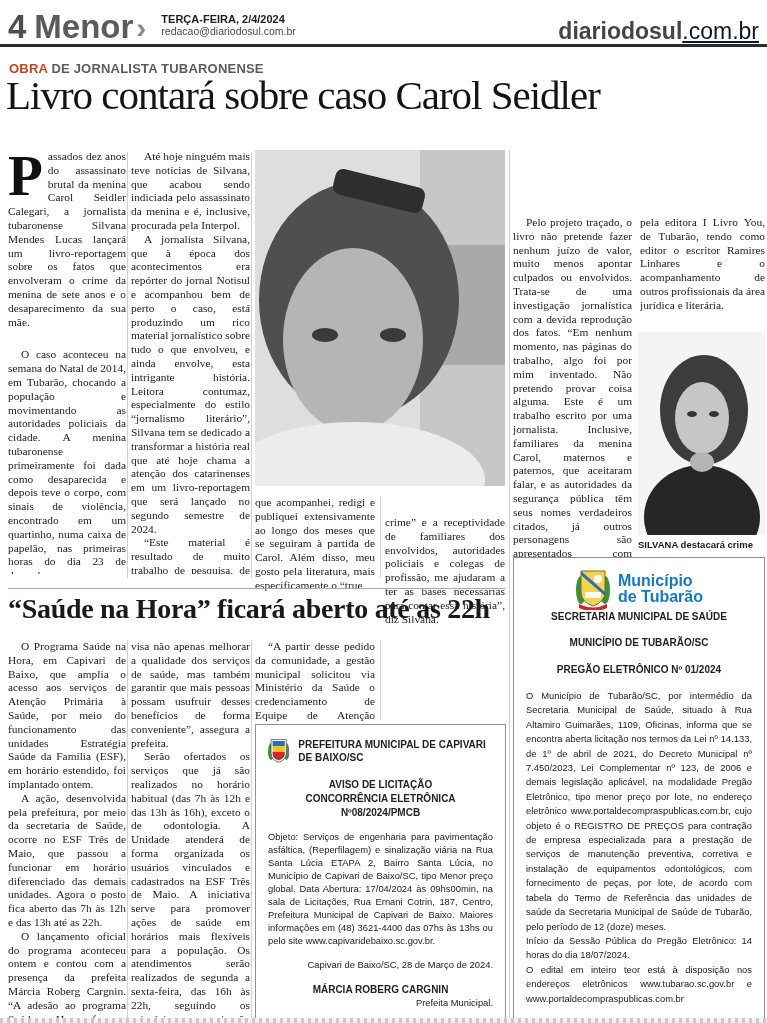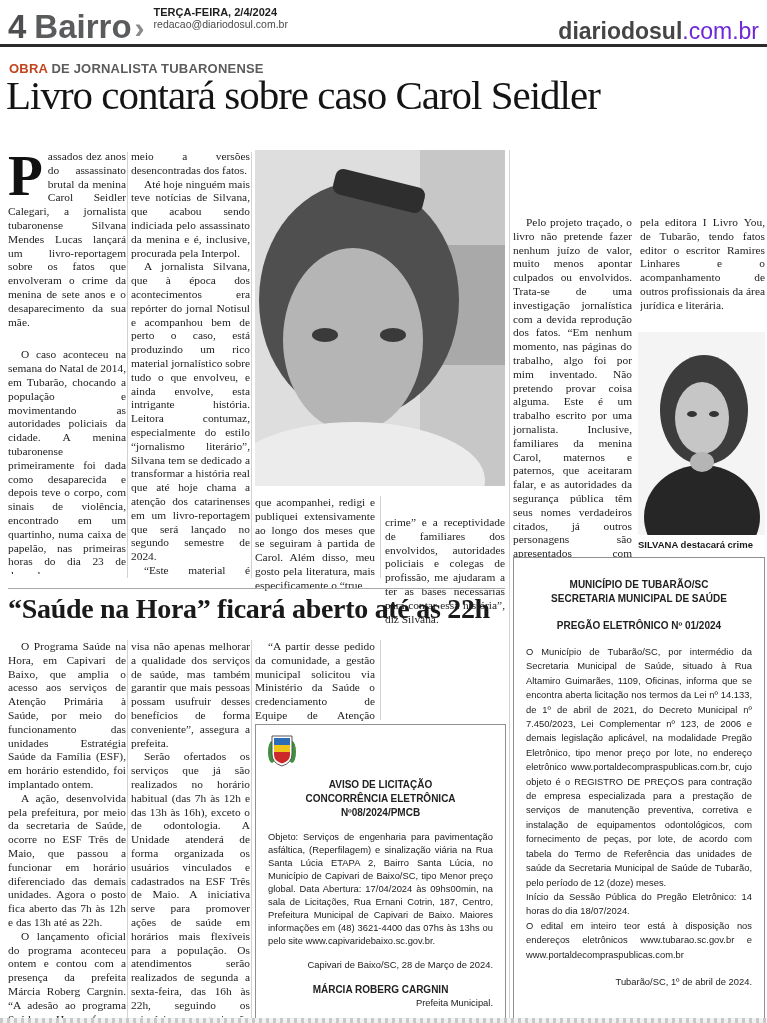--- a/index.html
+++ b/index.html
@@ -68,7 +68,7 @@
   <header class="masthead">
     <div class="mh-left">
       <span class="mh-num">4</span>
-      <span class="mh-section">Bairro</span>
+      <span class="mh-section">Menor</span>
       <span class="mh-chev">›</span>
       <div class="mh-meta">
         <div class="mh-date">TERÇA-FEIRA, 2/4/2024</div>

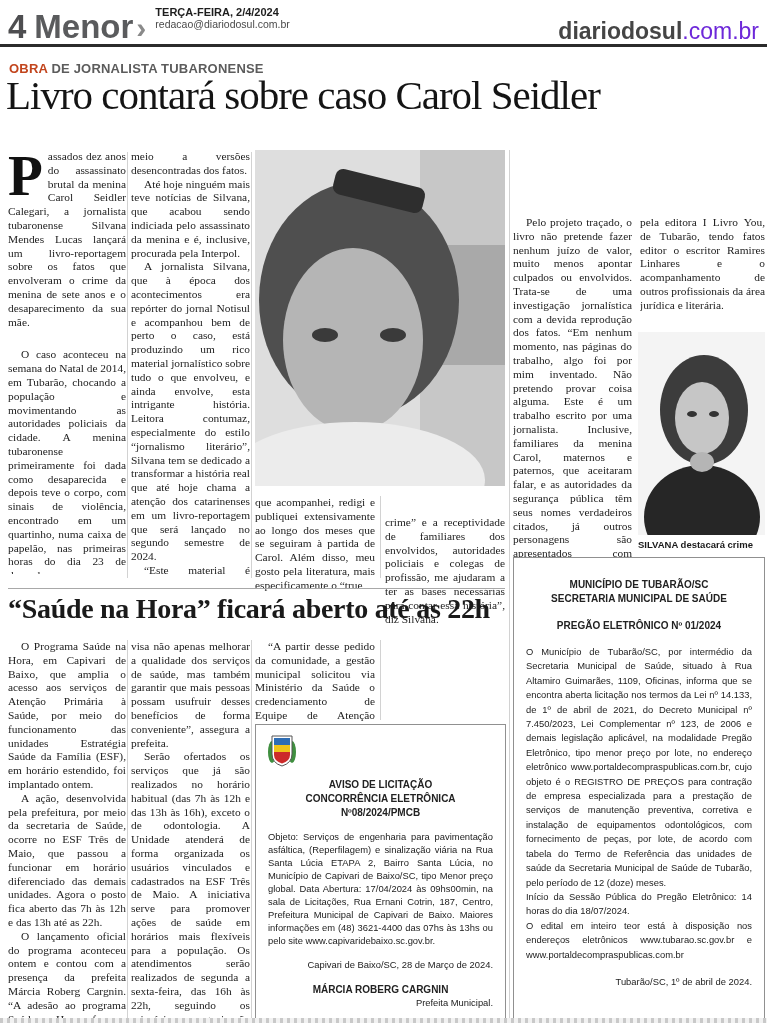--- a/index.html
+++ b/index.html
@@ -13,7 +13,7 @@
   .mh-num{font-size:33px;font-weight:bold;color:#4e4e50;line-height:34px;}
   .mh-section{font-size:33px;font-weight:bold;color:#5a5b5d;line-height:34px;margin-left:8px;}
   .mh-chev{font-size:30px;font-weight:bold;color:#8a8a8a;line-height:32px;margin-left:3px;}
-  .mh-meta{margin-left:9px;padding-bottom:14px;}
+  .mh-meta{margin-left:15px;padding-bottom:7px;}
   .mh-date{font-size:11px;font-weight:bold;color:#1e1e1e;line-height:12px;}
   .mh-email{font-size:10.5px;color:#4a4a4a;line-height:12px;}
   .mh-site{padding-bottom:1px;font-size:23px;line-height:24px;}

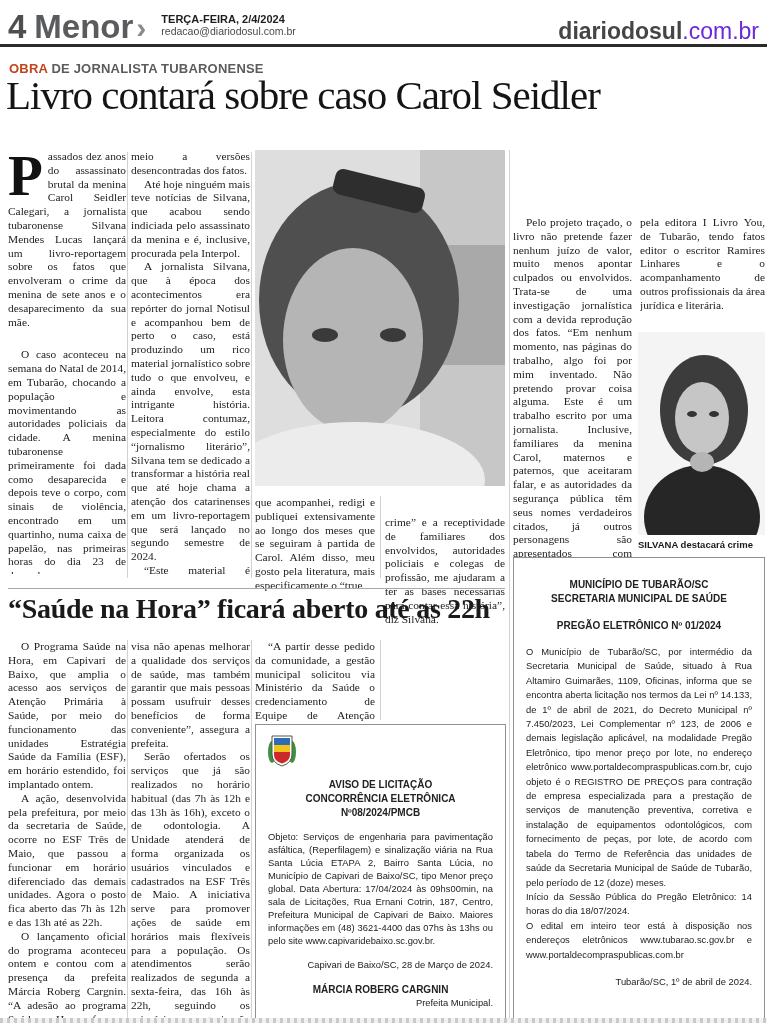--- a/index.html
+++ b/index.html
@@ -18,7 +18,7 @@
   .mh-email{font-size:10.5px;color:#4a4a4a;line-height:12px;}
   .mh-site{padding-bottom:1px;font-size:23px;line-height:24px;}
   .mh-site-bold{font-weight:bold;color:#454545;}
-  .mh-site-rest{color:#6d28d9;}
+  .mh-site-rest{color:#0f172a;text-decoration:underline;}
   .mh-rule{position:absolute;left:0;top:44px;width:767px;height:3px;background:#2b2b2b;}
   
   .kicker{position:absolute;left:9px;top:61px;font-family:"Liberation Sans",sans-serif;

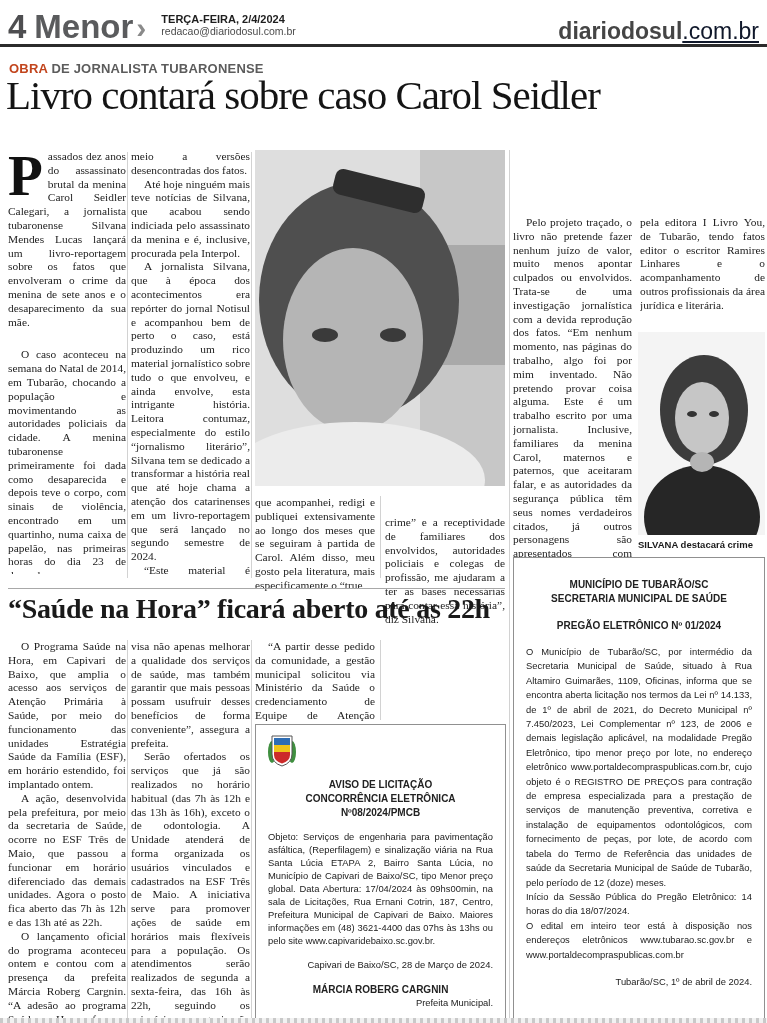--- a/index.html
+++ b/index.html
@@ -89,7 +89,6 @@
   </div>
 
   <div class="col clip" style="left:131px;top:150px;width:119px;height:424px;">
-    <p>meio a versões desencontradas dos fatos.</p>
     <p class="ind">Até hoje ninguém mais teve notícias de Silvana, que acabou sendo indiciada pelo assassinato da menina e é, inclusive, procurada pela Interpol.</p>
     <p class="ind">A jornalista Silvana, que à época dos acontecimentos era repórter do jornal Notisul e acompanhou bem de perto o caso, está produzindo um rico material jornalístico sobre tudo o que envolveu, e ainda envolve, esta intrigante história. Leitora contumaz, especialmente do estilo “jornalismo literário”, Silvana tem se dedicado a transformar a história real que até hoje chama a atenção dos catarinenses em um livro-reportagem que será lançado no segundo semestre de 2024.</p>
     <p class="ind">“Este material é resultado de muito trabalho de pesquisa, de entrevistas, em sua maioria de fontes primárias, de observações e de muita leitura. Foram muitas matérias,</p>

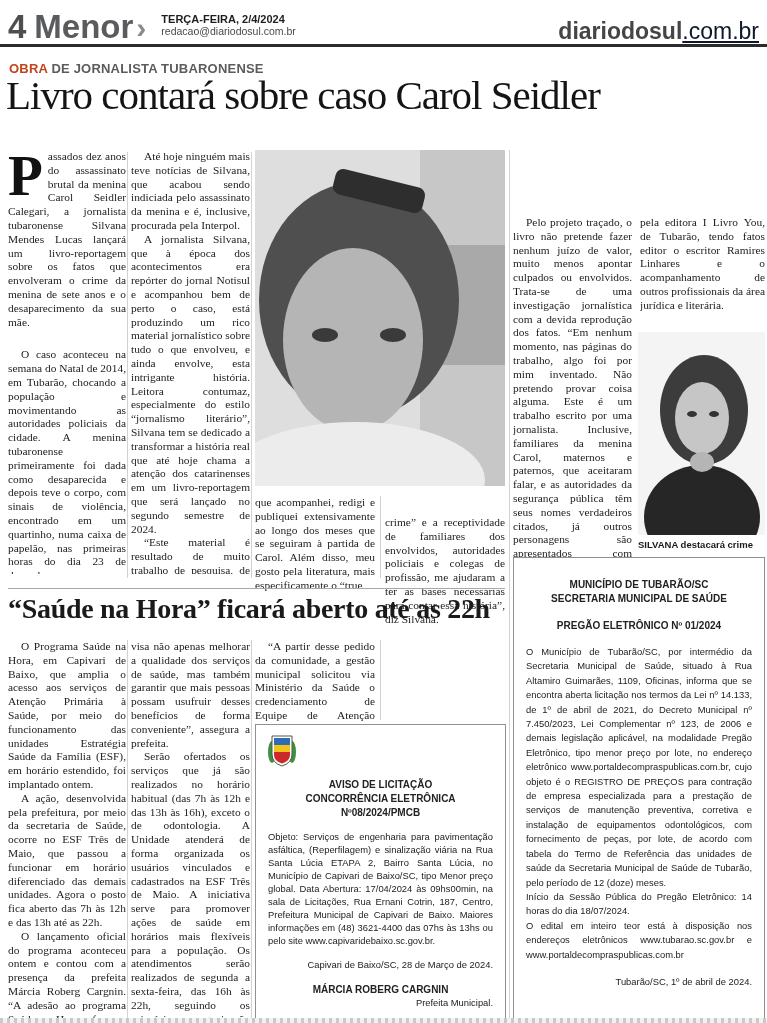--- a/index.html
+++ b/index.html
@@ -120,7 +120,7 @@
 
   </div>
   <div class="col clip" style="left:640px;top:216px;width:125px;height:114px;">
-    <p>pela editora I Livro You, de Tubarão, tendo fatos editor o escritor Ramires Linhares e o acompanhamento de outros profissionais da área jurídica e literária.</p>
+    <p>pela editora I Livro You, de Tubarão, tendo como editor o escritor Ramires Linhares e o acompanhamento de outros profissionais da área jurídica e literária.</p>
   </div>
 
   <div class="photo" style="left:638px;top:332px;width:127px;height:203px;background:#f4f4f4;">

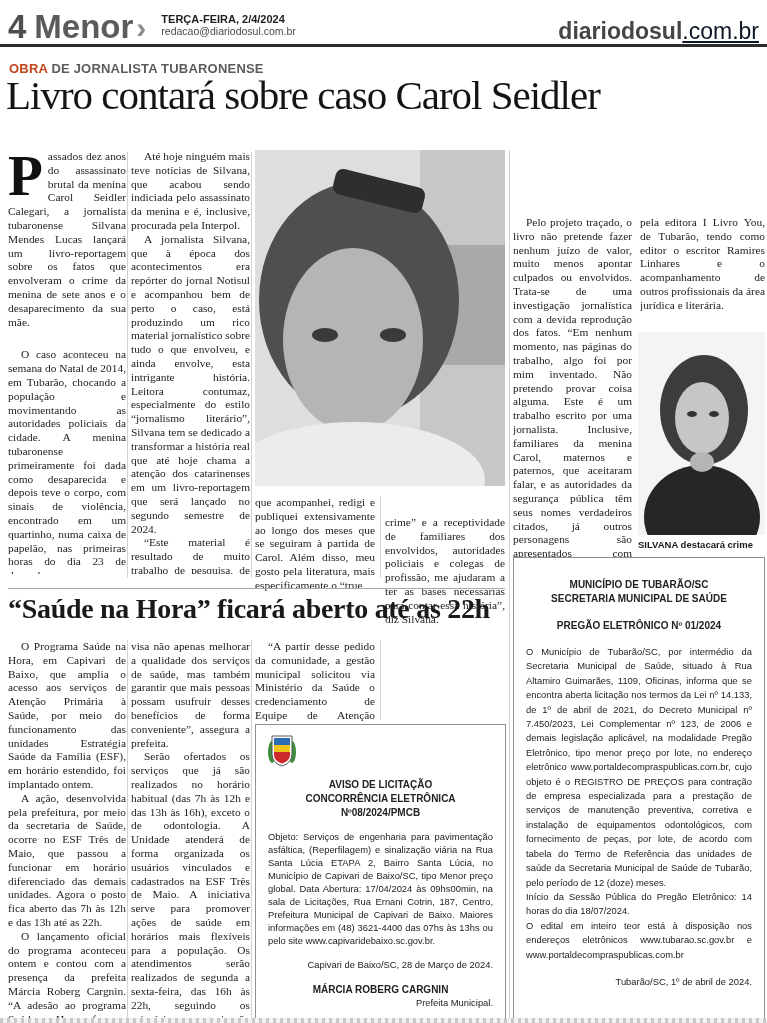--- a/index.html
+++ b/index.html
@@ -181,6 +181,21 @@
   </div>
 
   <div class="notice" style="left:513px;top:557px;width:252px;height:462px;padding:8px 12px;">
+    <div class="tub-logo">
+      <svg width="36" height="42" viewBox="0 0 36 42">
+        <ellipse cx="6" cy="22" rx="5" ry="14" fill="#3f8f3f"></ellipse>
+        <ellipse cx="30" cy="22" rx="5" ry="14" fill="#3f8f3f"></ellipse>
+        <path d="M6 3 H30 V24 Q30 34 18 38 Q6 34 6 24 Z" fill="#f5d34a" stroke="#7a6a1f" stroke-width="1"></path>
+        <path d="M6 3 L30 24 V28 L6 7 Z" fill="#2e6db4"></path>
+        <circle cx="23" cy="11" r="4" fill="#fff"></circle>
+        <rect x="10" y="24" width="16" height="6" fill="#fff"></rect>
+        <path d="M4 36 Q18 43 32 36 L32 40 Q18 46 4 40 Z" fill="#cc2a2a"></path>
+      </svg>
+      <div class="tub-logo-text">
+        <div>Município</div>
+        <div>de Tubarão</div>
+      </div>
+    </div>
     <div class="notice-title" style="margin-top:12px;">MUNICÍPIO DE TUBARÃO/SC</div>
     <div class="notice-title">SECRETARIA MUNICIPAL DE SAÚDE</div>
     <div class="notice-title" style="margin-top:13px;">PREGÃO ELETRÔNICO Nº 01/2024</div>

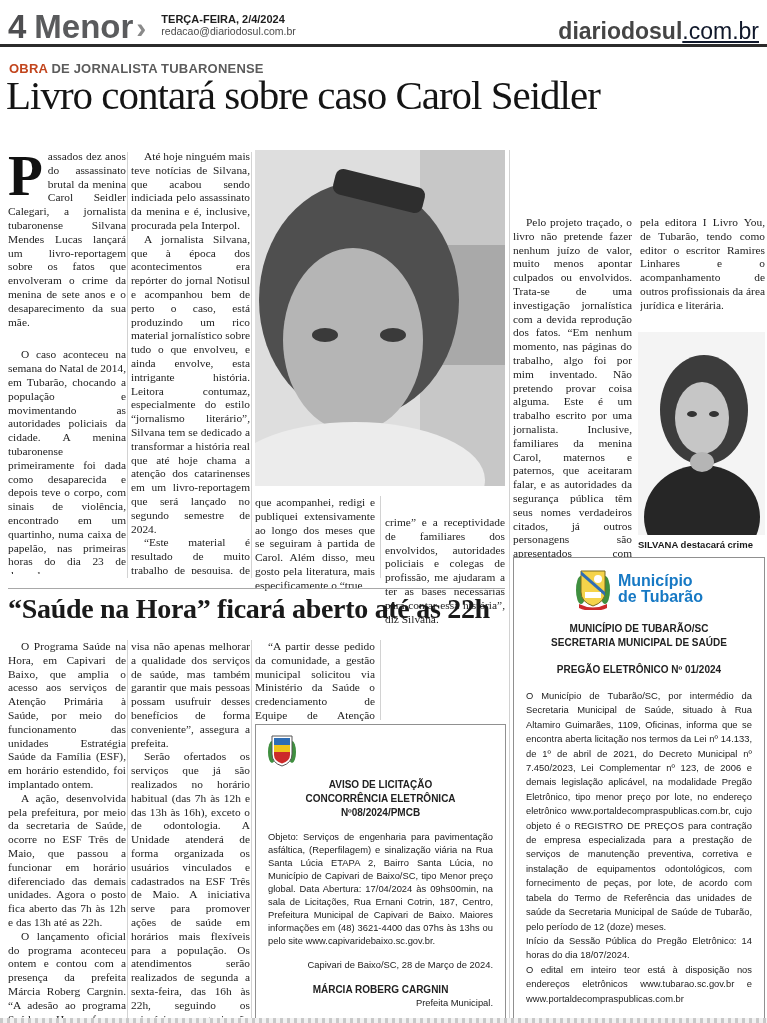--- a/index.html
+++ b/index.html
@@ -196,8 +196,8 @@
         <div>de Tubarão</div>
       </div>
     </div>
+    <div class="notice-title">SECRETARIA MUNICIPAL DE SAÚDE</div>
     <div class="notice-title" style="margin-top:12px;">MUNICÍPIO DE TUBARÃO/SC</div>
-    <div class="notice-title">SECRETARIA MUNICIPAL DE SAÚDE</div>
     <div class="notice-title" style="margin-top:13px;">PREGÃO ELETRÔNICO Nº 01/2024</div>
     <div class="notice-body" style="margin-top:12px;line-height:14.4px;">O Município de Tubarão/SC, por intermédio da Secretaria Municipal de Saúde, situado à Rua Altamiro Guimarães, 1109, Oficinas,  informa que se encontra aberta licitação nos termos da Lei nº 14.133, de 1º de abril de 2021, do Decreto Municipal nº 7.450/2023, Lei Complementar nº 123, de 2006 e demais legislação aplicável, na modalidade Pregão Eletrônico, tipo menor preço por lote, no endereço eletrônico www.portaldecompraspublicas.com.br, cujo objeto é o REGISTRO DE PREÇOS para contração de empresa especializada para a prestação de serviços de manutenção preventiva, corretiva e instalação de equipamentos odontológicos, com fornecimento de peças, por lote, de acordo com tabela do Termo de Referência das unidades de saúde da Secretaria Municipal de Saúde de Tubarão, pelo período de 12 (doze) meses.</div>
     <div class="notice-body" style="line-height:14.4px;">Início da Sessão Pública do Pregão Eletrônico: 14 horas do dia 18/07/2024.</div>

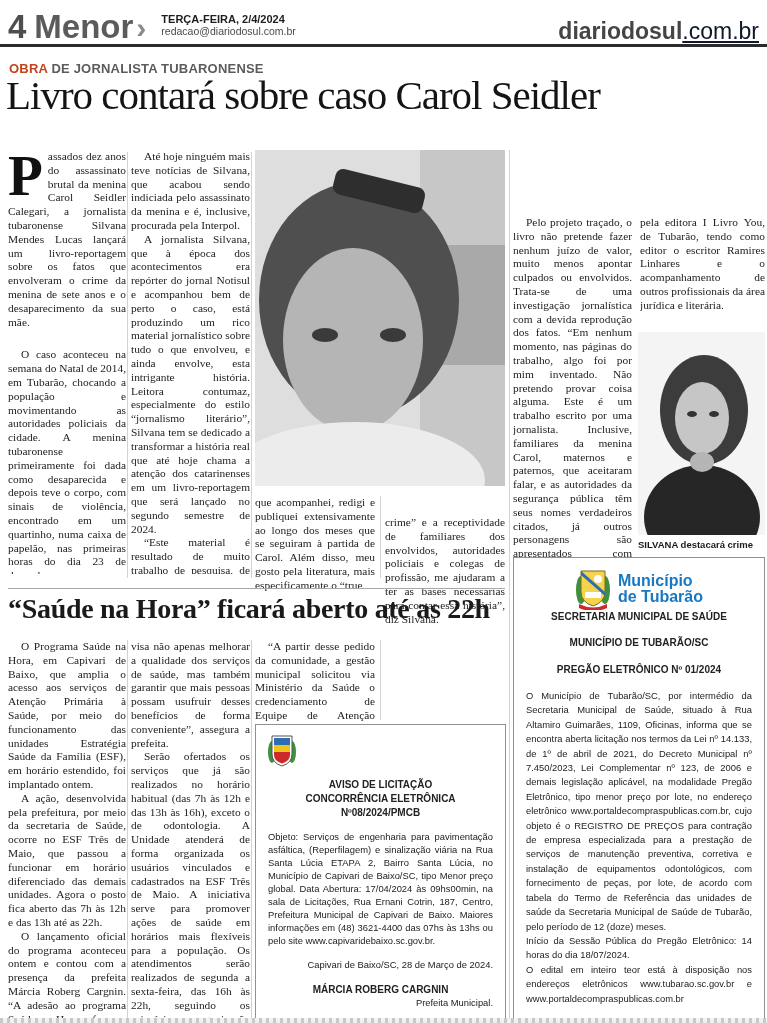--- a/index.html
+++ b/index.html
@@ -171,6 +171,7 @@
         <rect x="6" y="11" width="16" height="7" fill="#f0c419"></rect>
         <path d="M6 18 H22 V21 Q22 27 14 29.5 Q6 27 6 21 Z" fill="#cc2a2a"></path>
       </svg>
+      <div class="notice-head-text">PREFEITURA MUNICIPAL DE CAPIVARI DE BAIXO/SC</div>
     </div>
     <div class="notice-title" style="margin-top:11px;">AVISO DE LICITAÇÃO</div>
     <div class="notice-title">CONCORRÊNCIA ELETRÔNICA Nº08/2024/PMCB</div>

